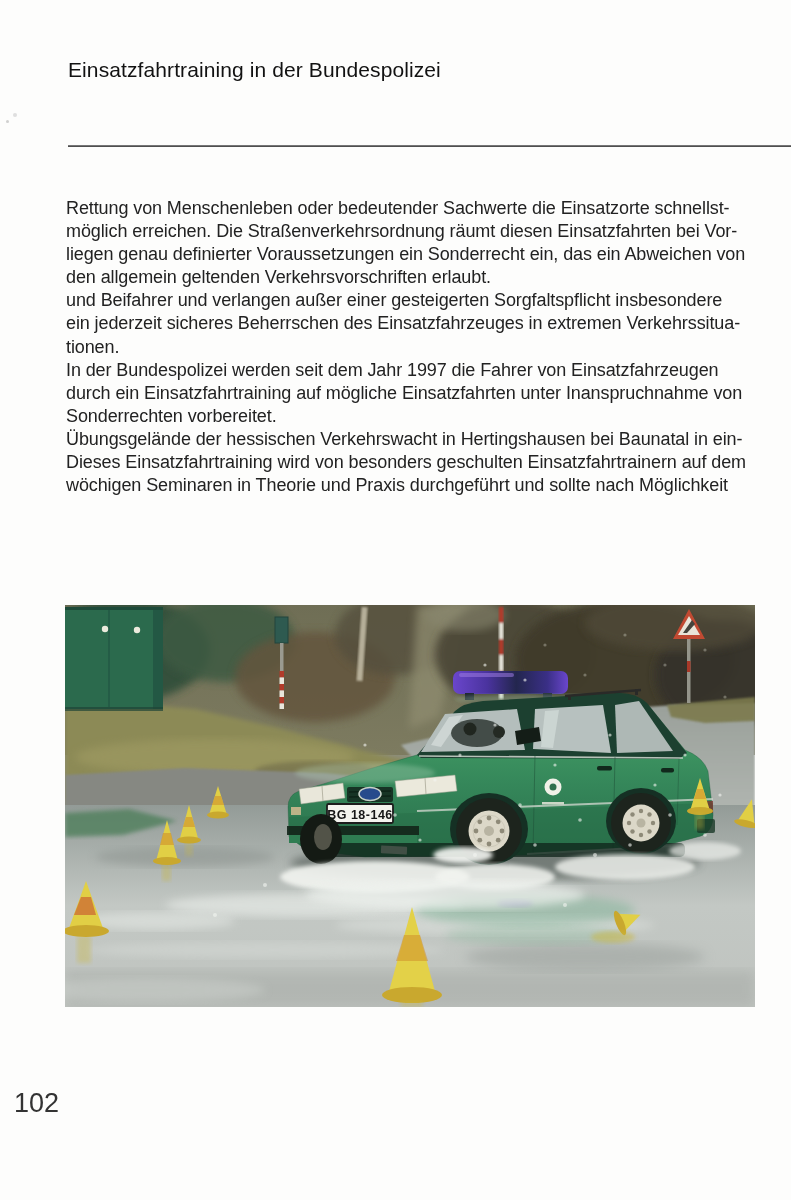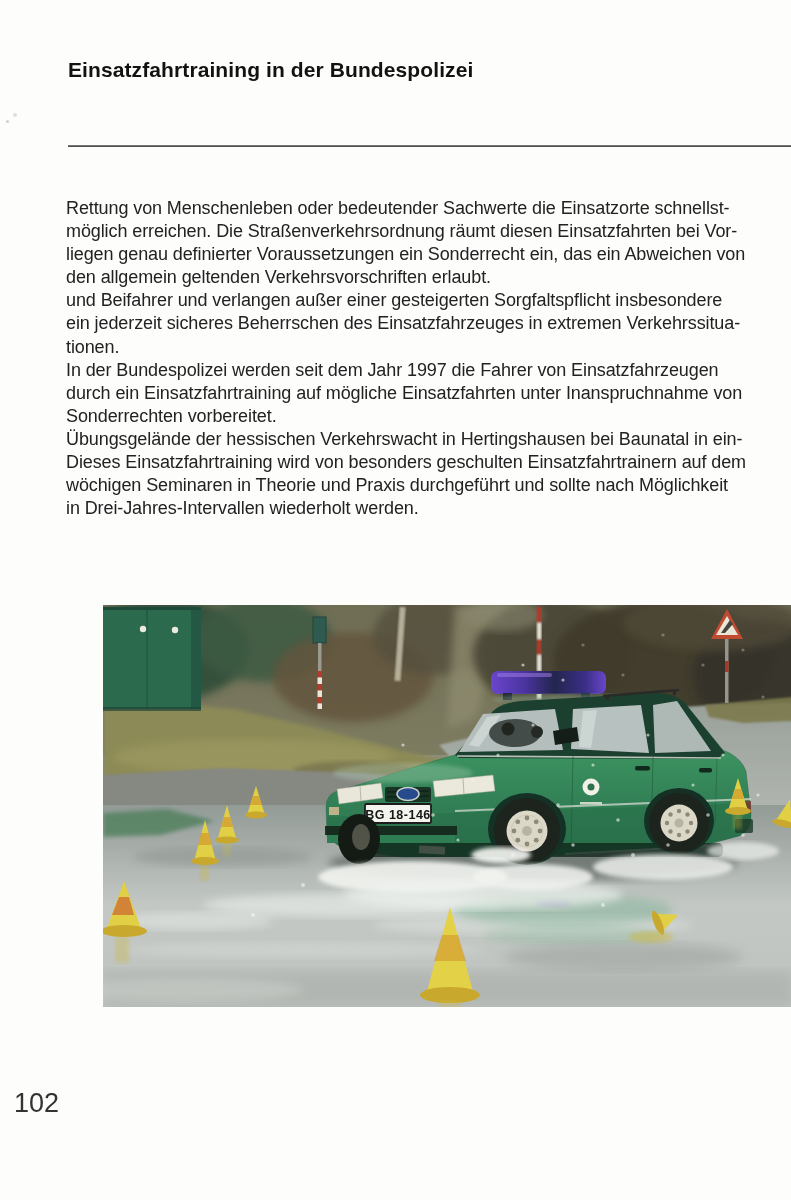--- a/index.html
+++ b/index.html
@@ -11,7 +11,7 @@
   }
   .page-title{
     position:absolute;left:68px;top:58px;
-    font-size:21px;font-weight:bold;color:#121212;letter-spacing:.1px;
+    font-size:21px;font-weight:normal;color:#121212;letter-spacing:.1px;
     white-space:nowrap;
   }
   .title-rule{

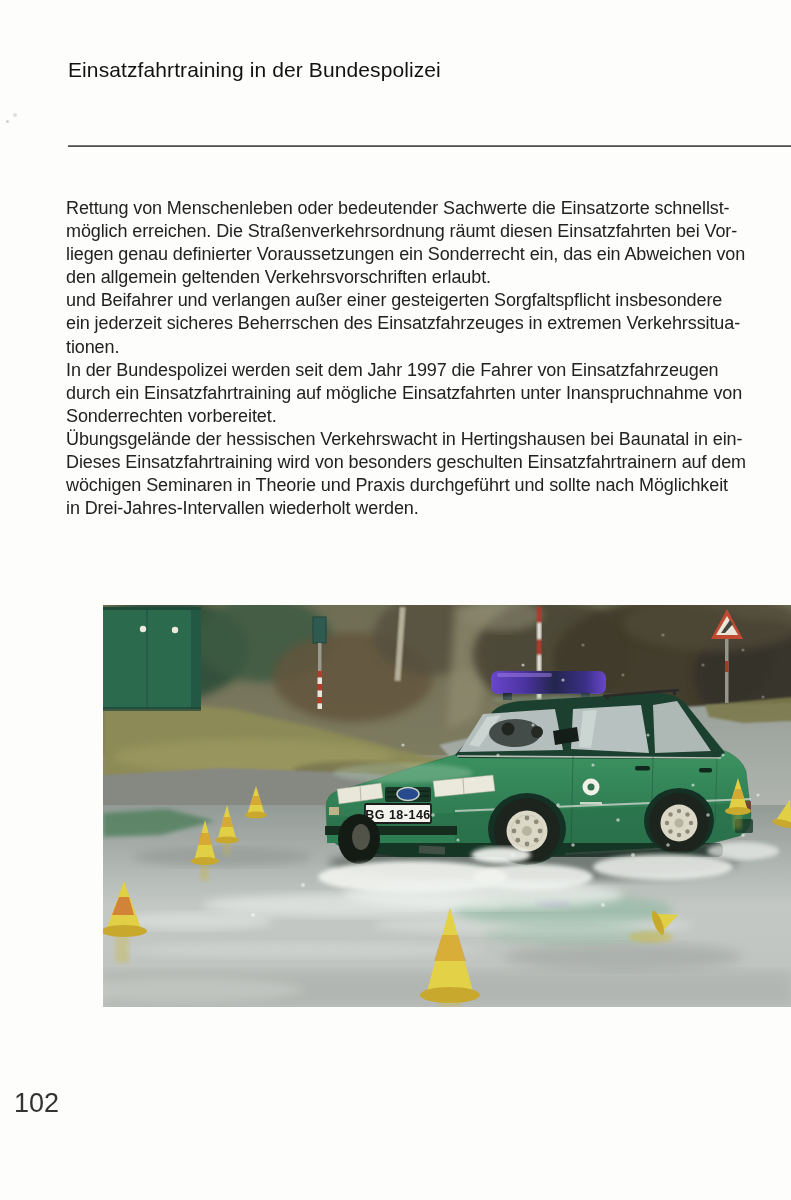--- a/index.html
+++ b/index.html
@@ -61,7 +61,6 @@
     <div class="text-line">Übungsgelände der hessischen Verkehrswacht in Hertingshausen bei Baunatal in ein-</div>
     <div class="text-line">Dieses Einsatzfahrtraining wird von besonders geschulten Einsatzfahrtrainern auf dem</div>
     <div class="text-line">wöchigen Seminaren in Theorie und Praxis durchgeführt und sollte nach Möglichkeit</div>
-    <div class="text-line">in Drei-Jahres-Intervallen wiederholt werden.</div>
   </div>
 
   <div class="photo-figure">

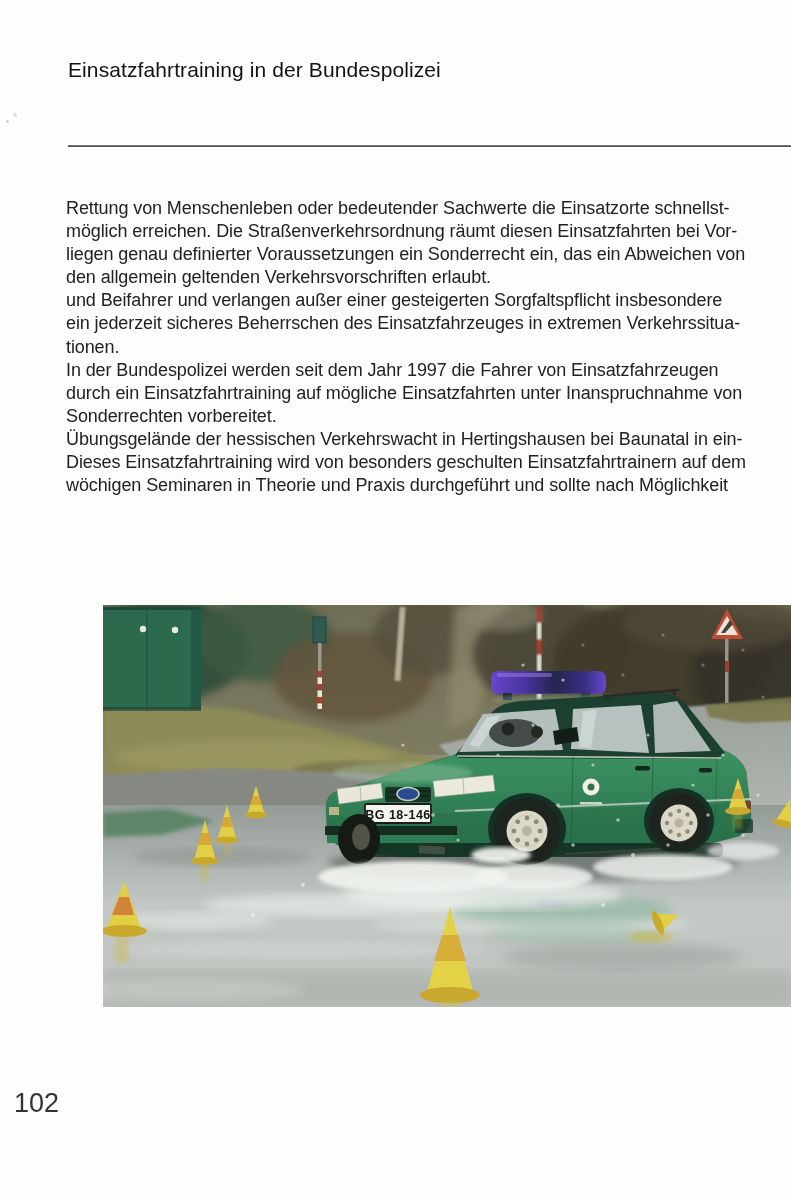--- a/index.html
+++ b/index.html
@@ -29,7 +29,6 @@
   .photo-figure{
     position:absolute;left:65px;top:605px;width:552px;height:402px;
     background:#8d8d7a;
-    margin-left:38px;
   }
   .photo-figure svg{display:block;width:690px;height:402px;}
   .page-number{

